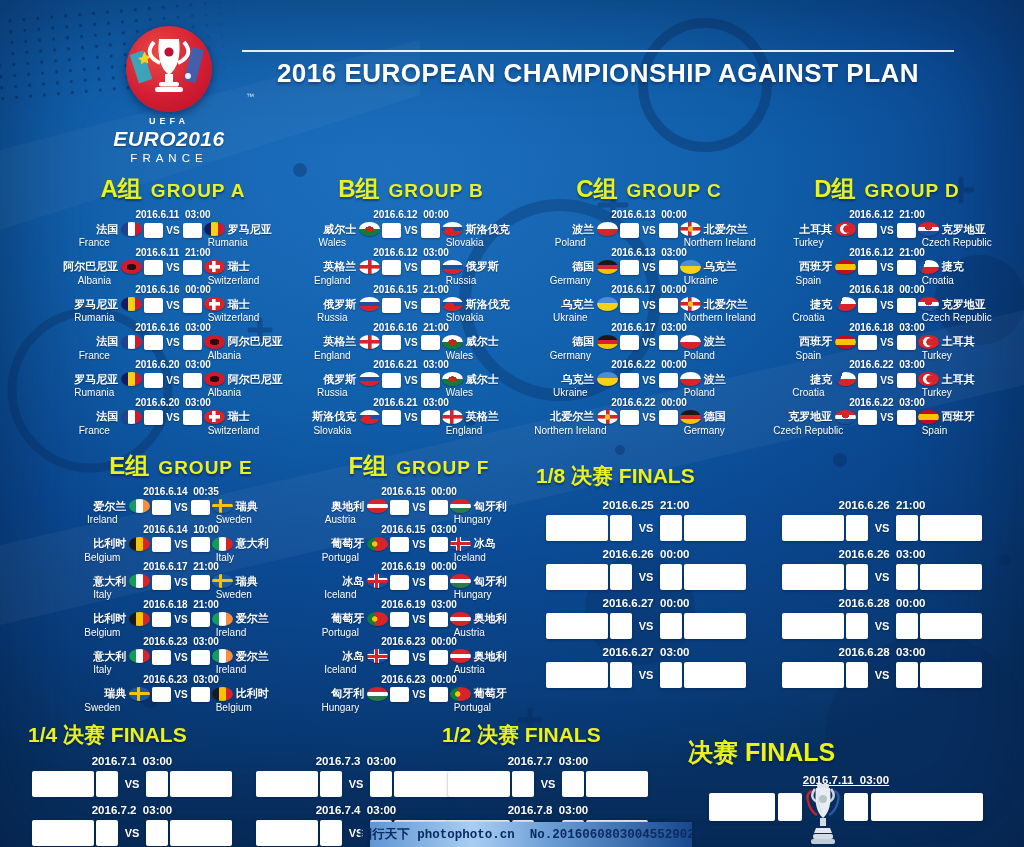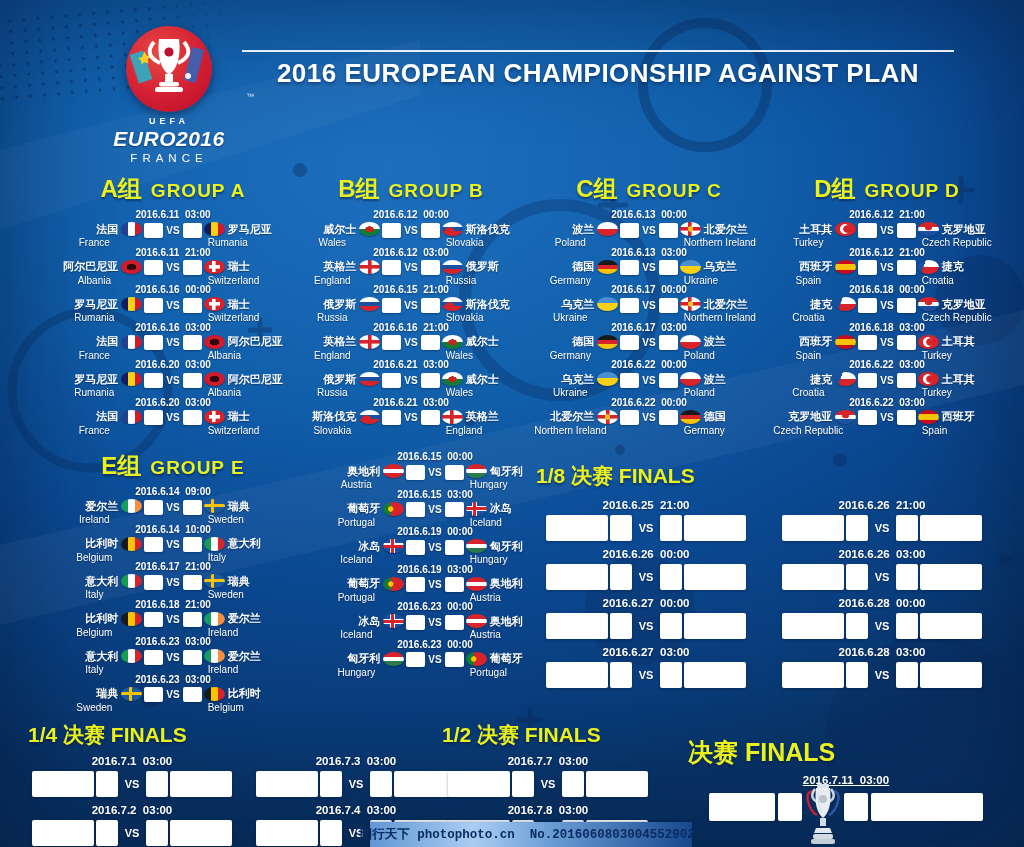--- a/index.html
+++ b/index.html
@@ -30,7 +30,7 @@
   .title-en{font-size:26px;font-weight:bold;letter-spacing:.5px;text-shadow:0 2px 3px rgba(3,22,55,.45);}
   
   .groups-top{position:absolute;left:54px;top:173px;display:grid;grid-template-columns:repeat(4,238px);}
-  .groups-bottom{position:absolute;left:54px;top:450px;display:grid;grid-template-columns:repeat(2,238px);gap:24px;}
+  .groups-bottom{position:absolute;left:62px;top:450px;display:grid;grid-template-columns:repeat(2,238px);}
   .group{width:238px;}
   .ghead{height:32px;text-align:center;margin-bottom:3px;white-space:nowrap;}
   .gzh{font-size:24px;font-weight:bold;color:#eaf11c;text-shadow:0 2px 2px rgba(3,22,55,.5);}

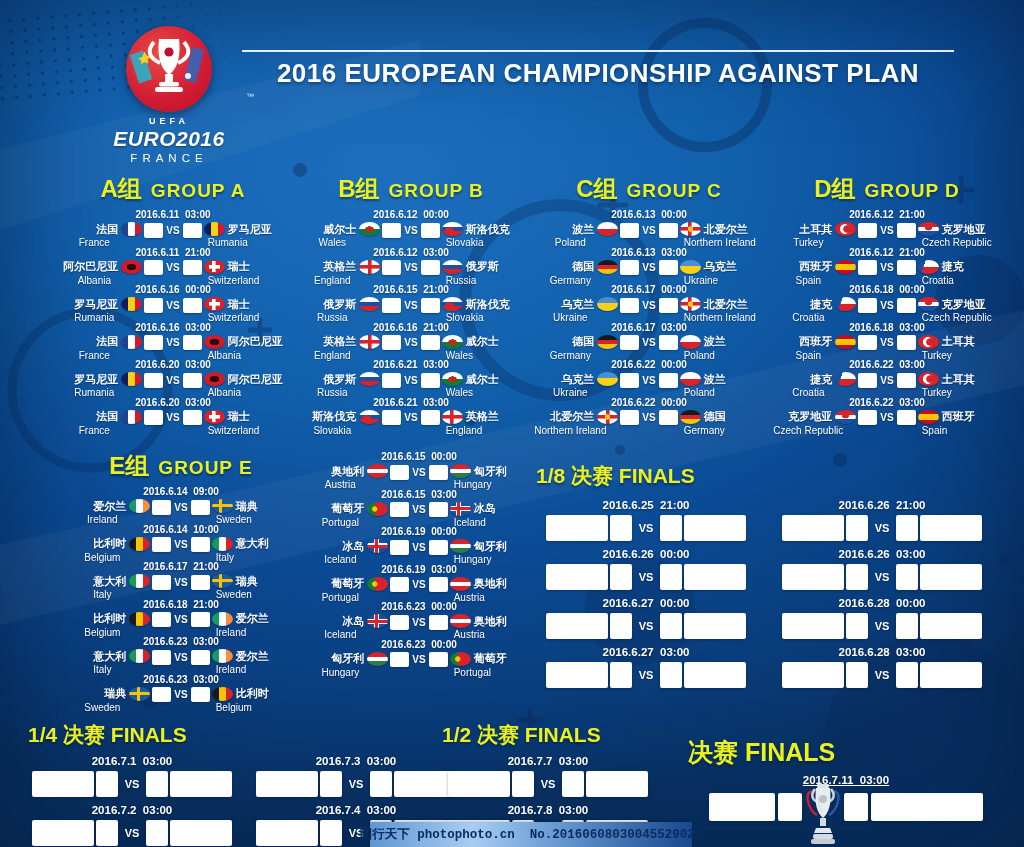--- a/index.html
+++ b/index.html
@@ -938,6 +938,7 @@
         </div>
       </section>
       <section class="group">
+        <div class="ghead"><span class="gzh">F组</span><span class="gen">GROUP F</span></div>
         <div class="gmatch">
           <div class="gdate">2016.6.15  00:00</div>
           <div class="grow">

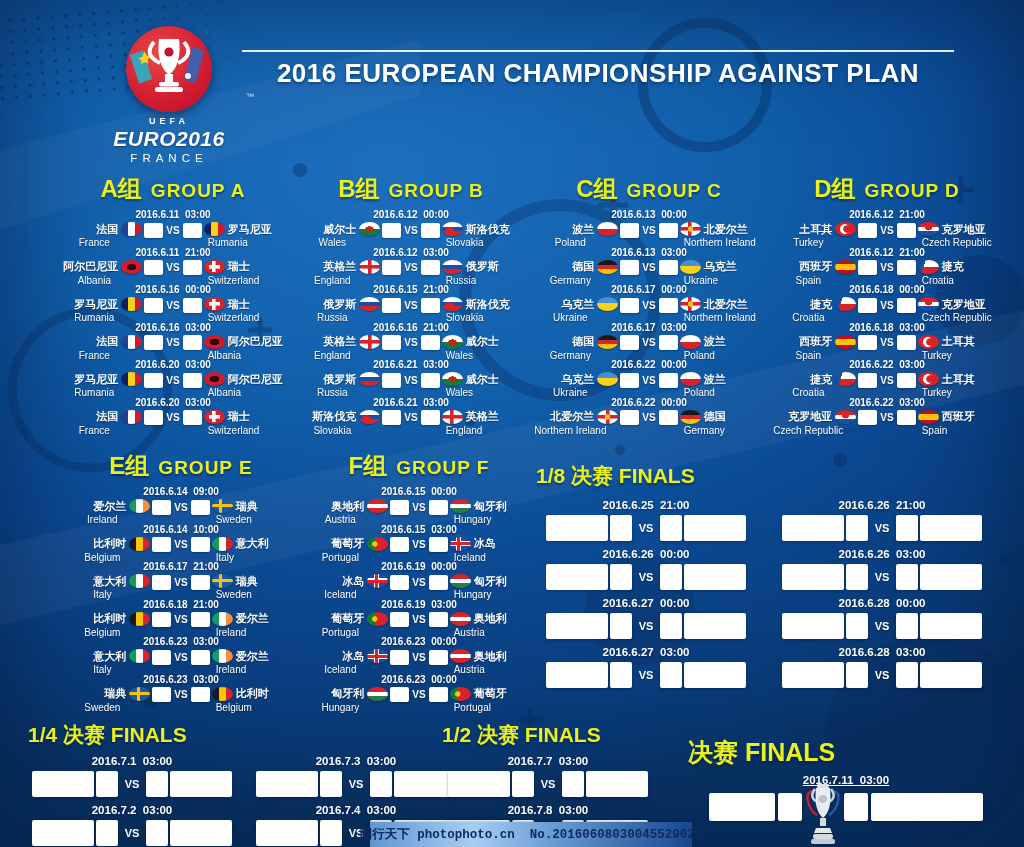--- a/index.html
+++ b/index.html
@@ -787,7 +787,7 @@
       <section class="group">
         <div class="ghead"><span class="gzh">E组</span><span class="gen">GROUP E</span></div>
         <div class="gmatch">
-          <div class="gdate">2016.6.14  09:00</div>
+          <div class="gdate">2016.6.14  00:35</div>
           <div class="grow">
             <div class="side left">
               <div class="ttop">

